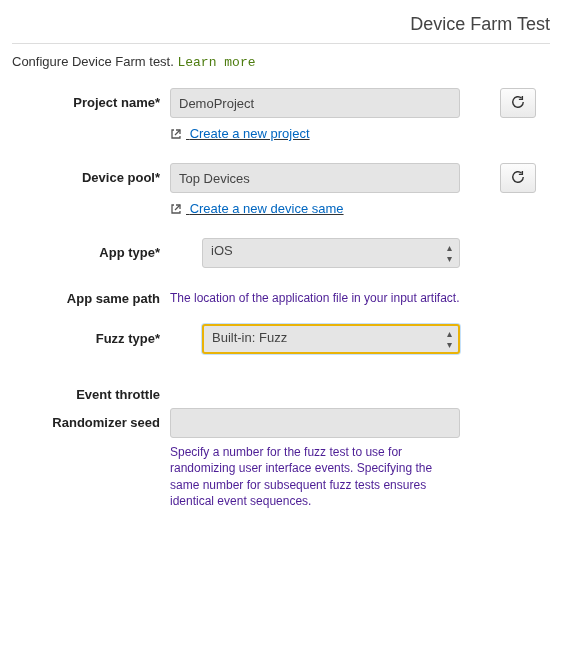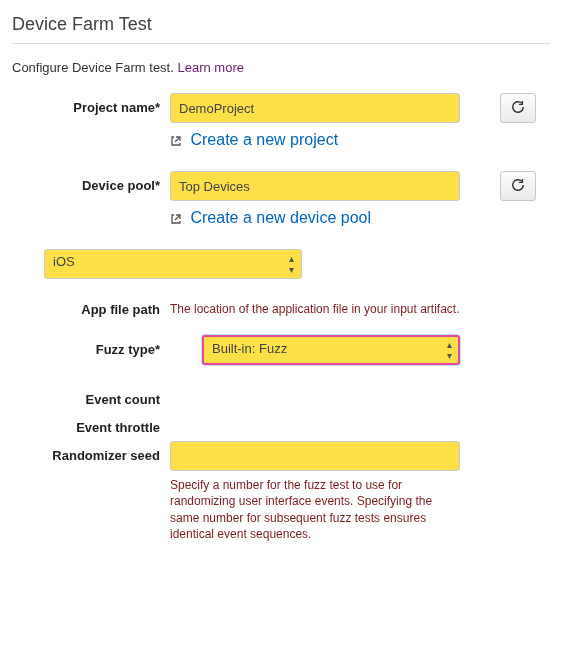--- a/index.html
+++ b/index.html
@@ -17,7 +17,8 @@
       color: #444;
       padding: 6px 0 8px 0;
       border-bottom: 1px solid #ddd;
-      margin-bottom: 16px;
+      margin-bottom: 10px;
+      text-align: right;
     }
     .intro {
       font-size: 13px;

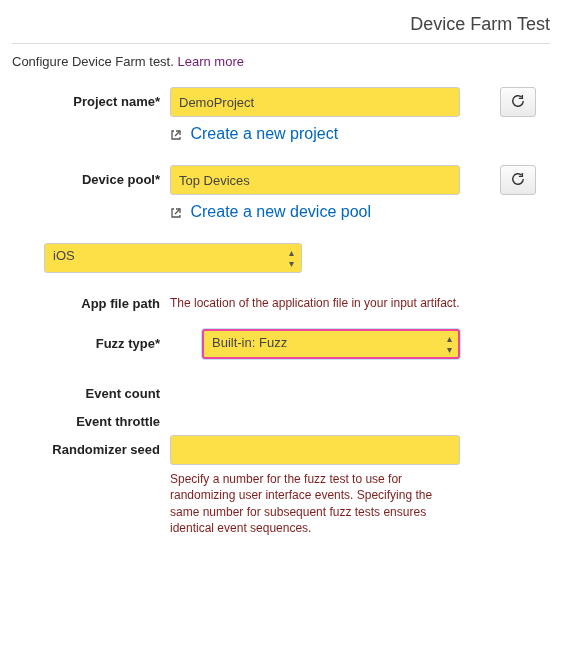--- a/index.html
+++ b/index.html
@@ -25,7 +25,7 @@
       color: #333;
       margin-bottom: 18px;
     }
-    .intro a { color: #701a75; text-decoration: none; }
+    .intro a { color: #4d7c0f; text-decoration: none; font-family: Liberation Mono, monospace; }
     .row {
       display: flex;
       align-items: flex-start;

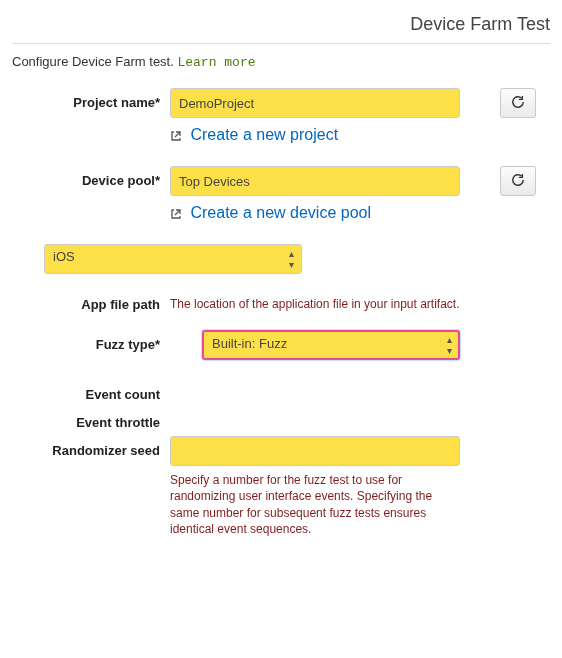--- a/index.html
+++ b/index.html
@@ -56,7 +56,7 @@
       font-size: 13px;
       border: 1px solid #ccc;
       border-radius: 3px;
-      background: #fde047;
+      background: #e5e5e5;
       color: #444;
     }
     .field-input::placeholder { color: #777; }

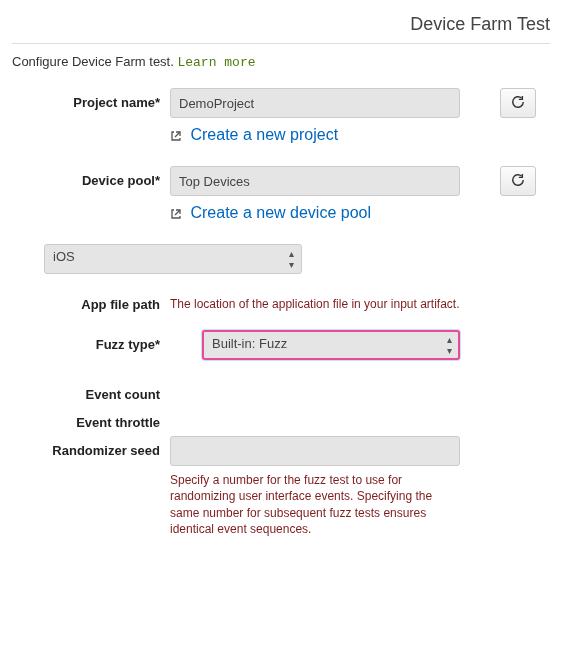--- a/index.html
+++ b/index.html
@@ -89,7 +89,8 @@
     }
     .sublink {
       margin: 8px 0 14px 0;
-      font-size: 16px;
+      font-size: 13px;
+      text-decoration: underline;
     }
     .sublink a { color: #0066c0; text-decoration: none; }
     .ext-icon {

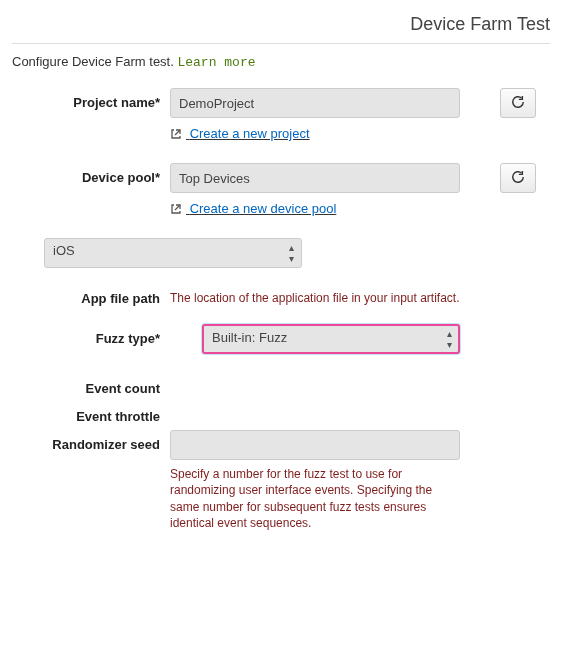--- a/index.html
+++ b/index.html
@@ -168,7 +168,7 @@
             <path d="M10 2L5 7"></path>
           </svg>
       </span>
-      <a href="#">Create a new device pool</a>
+      <a href="#">Create a new device same</a>
     </div>
   </div>
   <div class="extra-col">

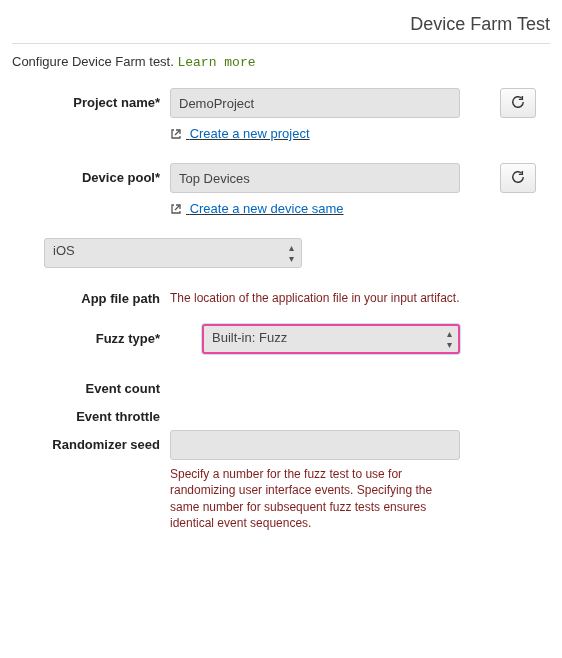--- a/index.html
+++ b/index.html
@@ -184,6 +184,7 @@
 </div>
 
 <div class="row">
+  <div class="label-col bold">App type*</div>
   <div class="field-col">
     <div class="select-wrap">
       <div class="field-select">iOS</div>

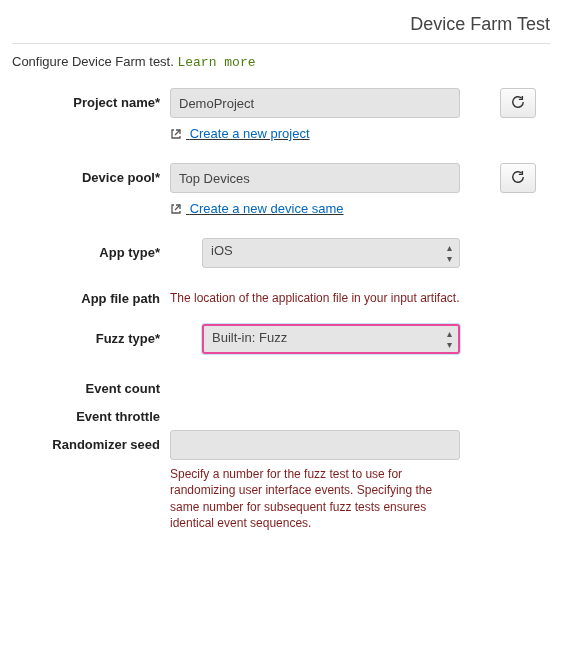--- a/index.html
+++ b/index.html
@@ -198,7 +198,7 @@
 </div>
 
 <div class="row">
-  <div class="label-col bold">App file path</div>
+  <div class="label-col bold">App same path</div>
   <div class="field-col">
     <div class="helptext">The location of the application file in your input artifact.</div>
   </div>

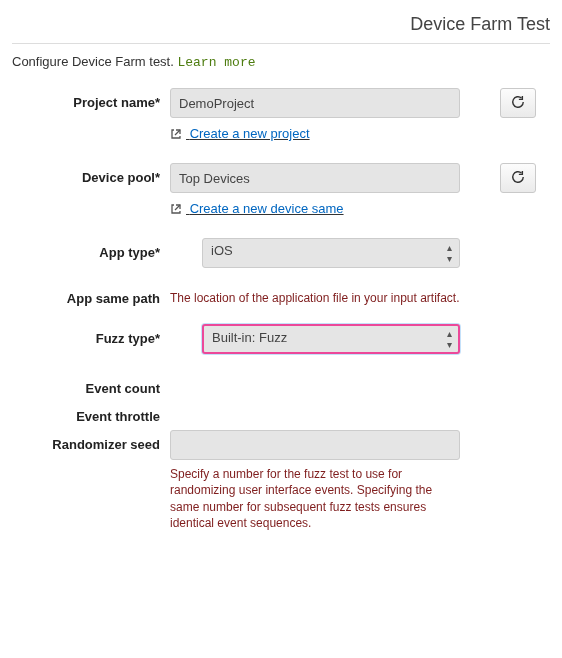--- a/index.html
+++ b/index.html
@@ -101,7 +101,7 @@
     }
     .helptext {
       font-size: 12px;
-      color: #7f1d1d;
+      color: #4c1d95;
       line-height: 1.35;
       margin: 6px 0 12px 0;
     }

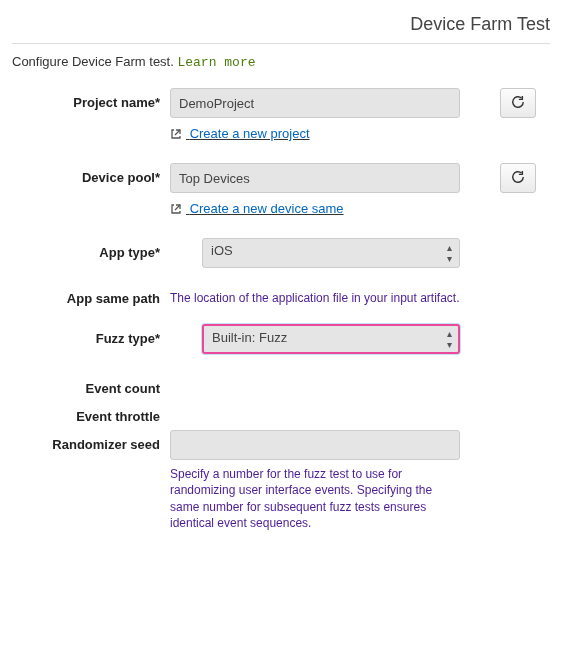--- a/index.html
+++ b/index.html
@@ -84,7 +84,7 @@
       gap: 1px;
     }
     .select-wrap.focused .field-select {
-      border: 2px solid #ec4899;
+      border: 2px solid #eab308;
       box-shadow: 0 0 0 1px rgba(111,179,242,.4);
     }
     .sublink {

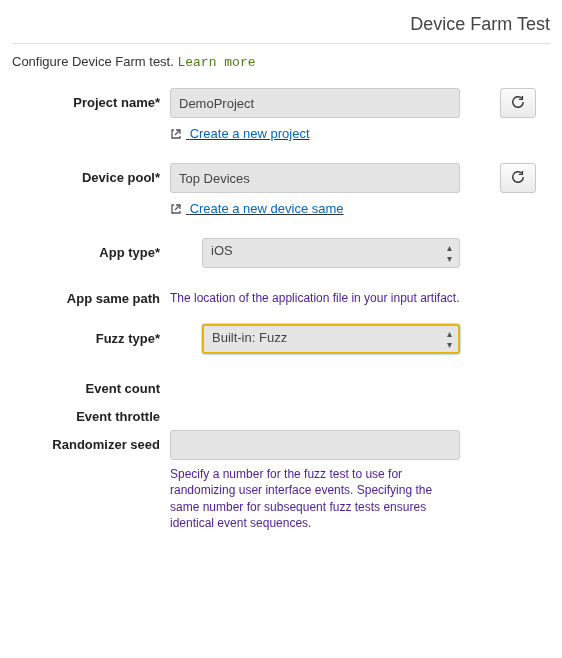--- a/index.html
+++ b/index.html
@@ -219,7 +219,6 @@
 </div>
 
 <div class="row">
-  <div class="label-col bold">Event count</div>
 </div>
 
 <div class="row">

